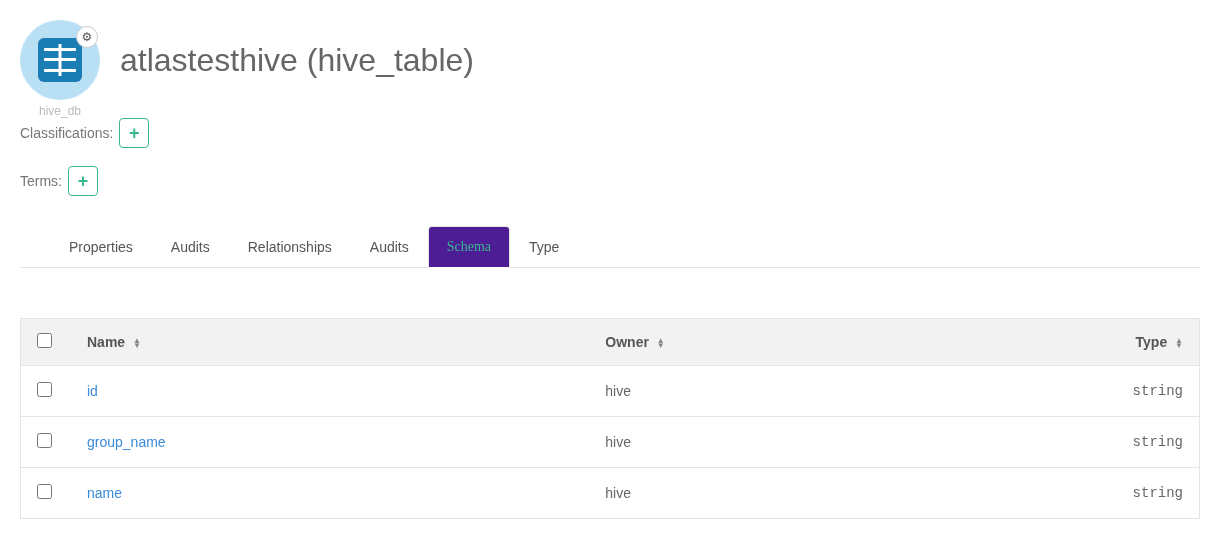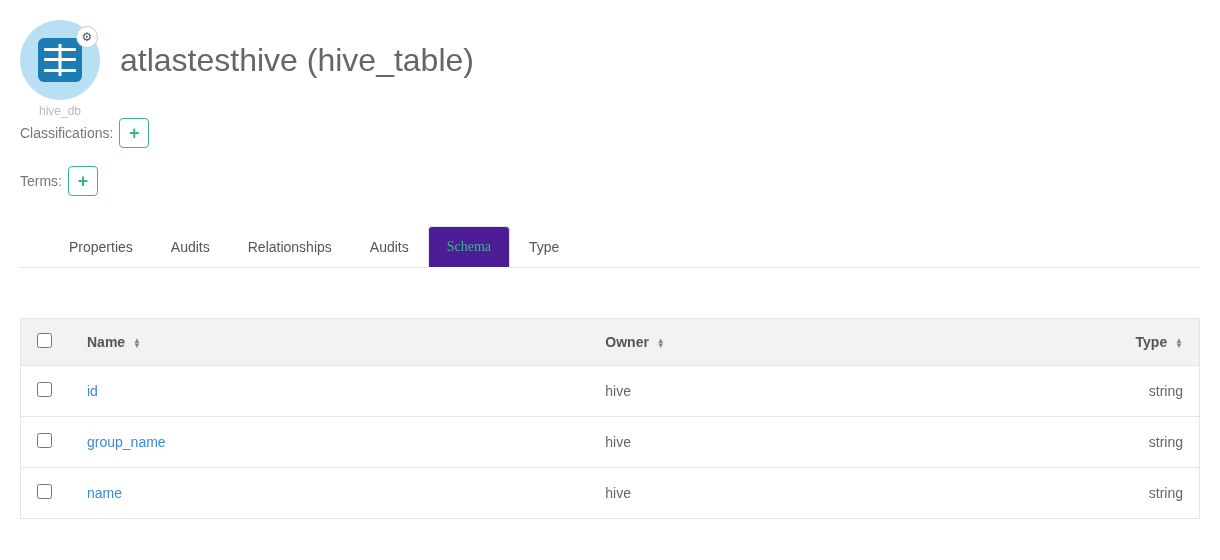--- a/index.html
+++ b/index.html
@@ -161,7 +161,7 @@
       color: #666;
     }
     .tbl tbody tr:last-child td { border-bottom: none; }
-    .tbl tbody td:last-child { text-align: right; }
+    .tbl tbody td:last-child { text-align: right; font-family: Liberation Mono, monospace; }
     .col-check { width: 50px; }
     .col-name { width: 44%; }
     .col-owner { width: 38%; }

